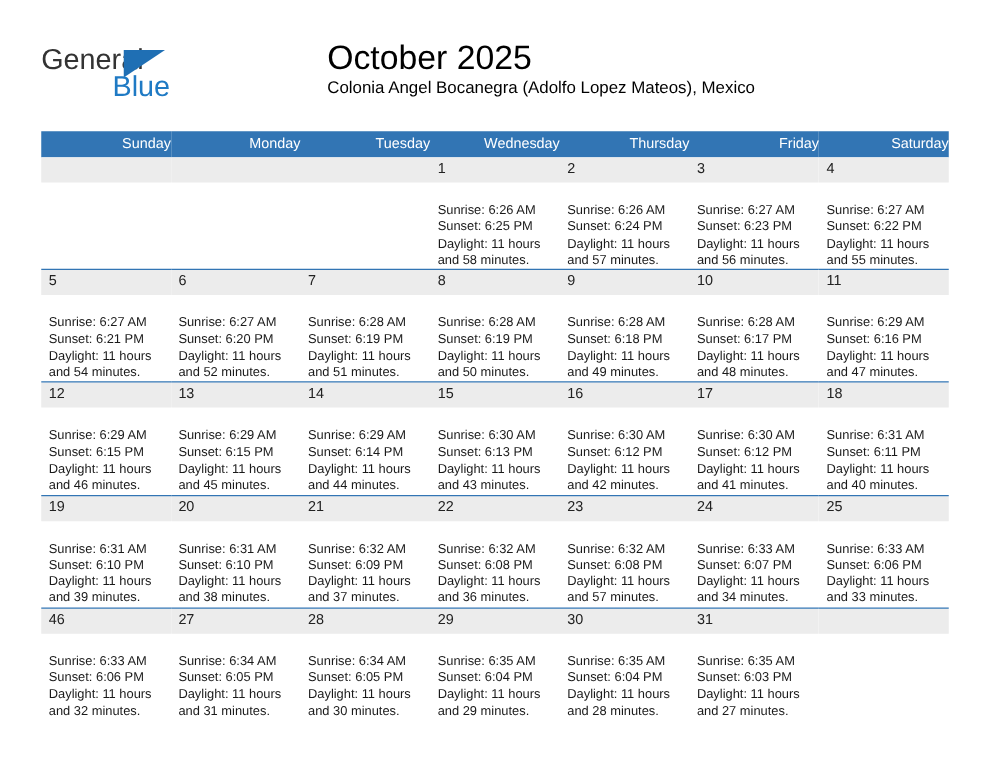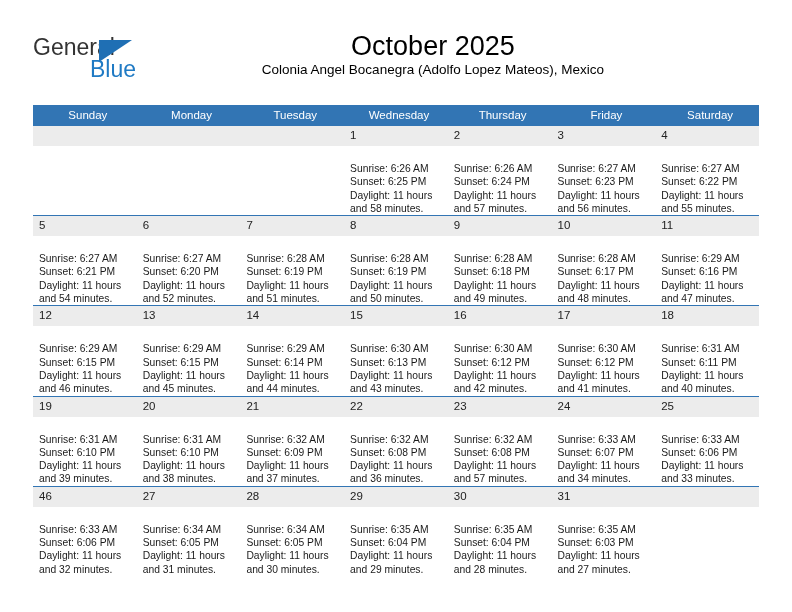--- a/index.html
+++ b/index.html
@@ -68,7 +68,7 @@
     position: absolute;
     right: 34px;
     top: 30px;
-    text-align: center;
+    text-align: left;
   }
   .cal-title {
     font-size: 27px;

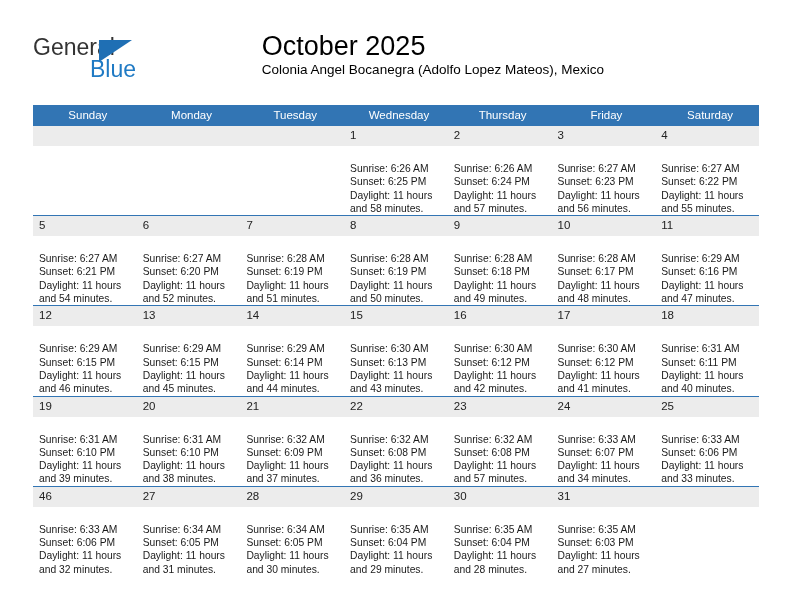--- a/index.html
+++ b/index.html
@@ -98,7 +98,7 @@
     color: #ffffff;
     font-weight: normal;
     font-size: 11.5px;
-    text-align: center;
+    text-align: right;
     padding: 4px 0 5px 6px;
     height: 12px;
     line-height: 12px;

